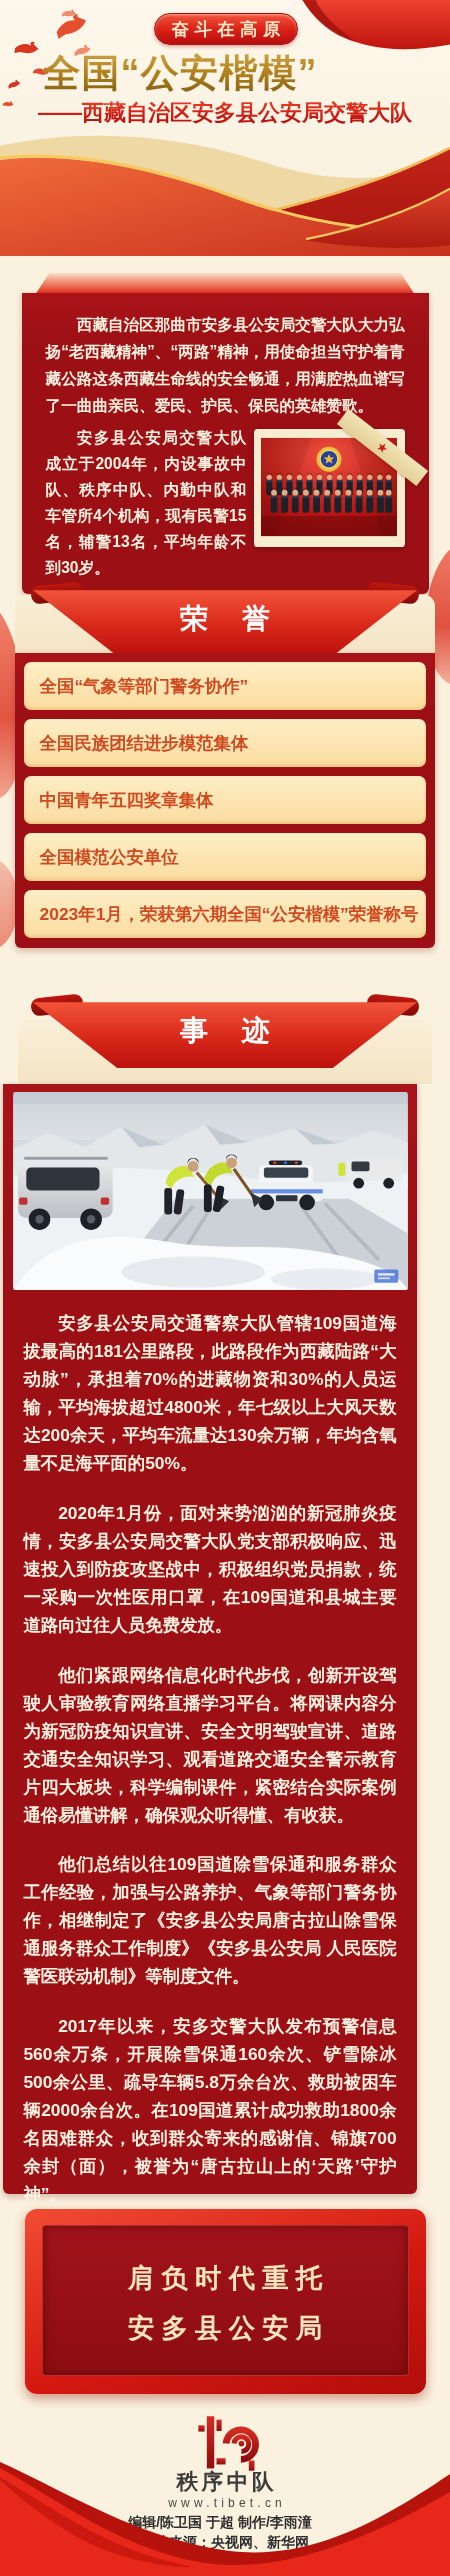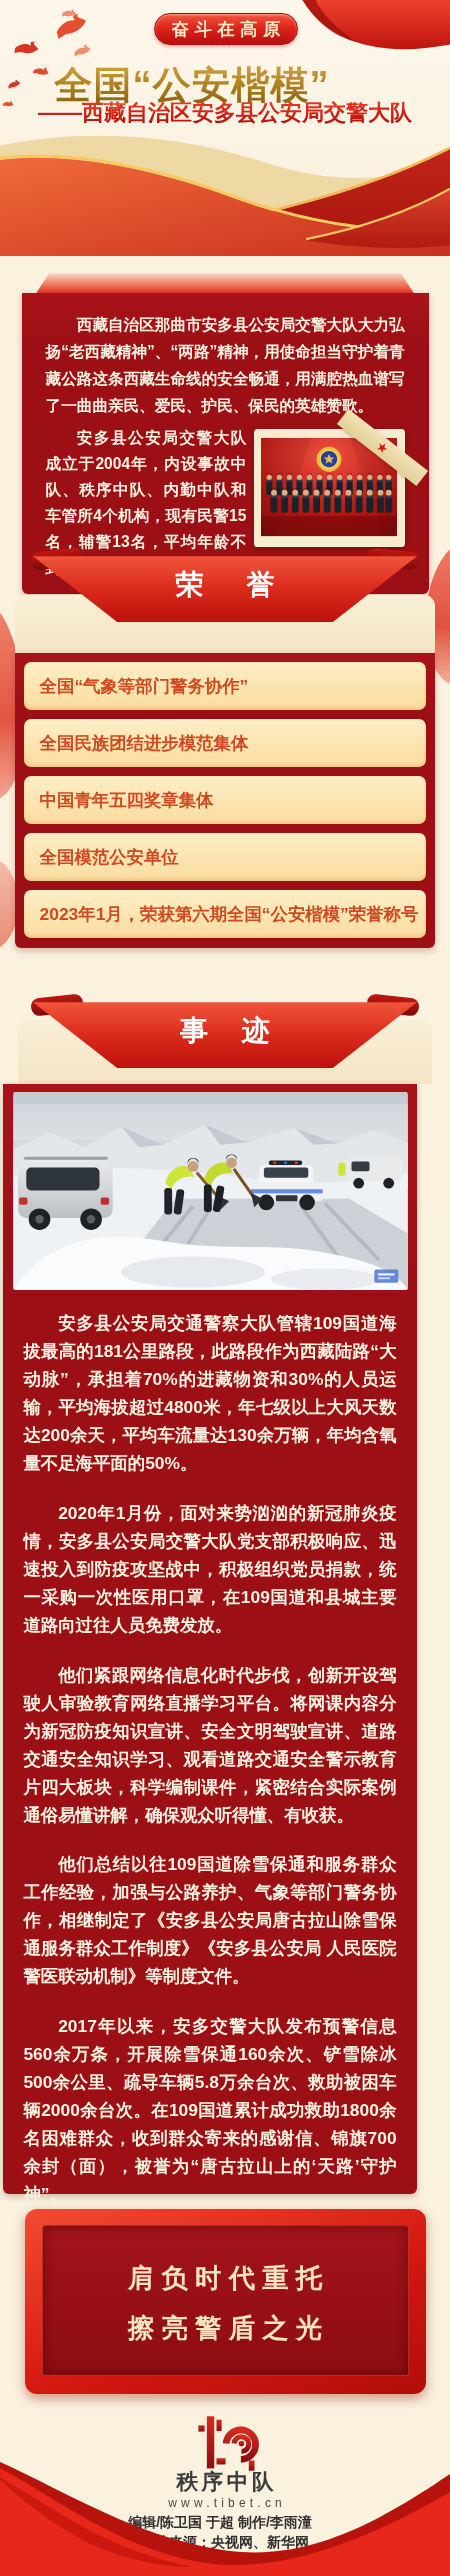--- a/index.html
+++ b/index.html
@@ -13,7 +13,7 @@
          border:1.8px solid #a01110;box-shadow:inset 0 1.2px 2.4px rgba(255,255,255,.45),0 1.8px 3.6px rgba(160,20,10,.35);
          display:flex;align-items:center;justify-content:center;}
   .badge span{color:#ffe9c6;font-size:17.4px;font-weight:900;letter-spacing:5.4px;text-indent:5.4px;}
-  .main-title{position:absolute;left:0;top:48px;width:360px;text-align:center;margin:12px;
+  .main-title{position:absolute;left:0;top:48px;width:360px;text-align:center;margin:0;
          font-size:38px;font-weight:900;letter-spacing:1.2px;
          background:linear-gradient(180deg,#d4a94e 0%,#b3841f 45%,#7d5a11 100%);
          -webkit-background-clip:text;background-clip:text;color:transparent;}

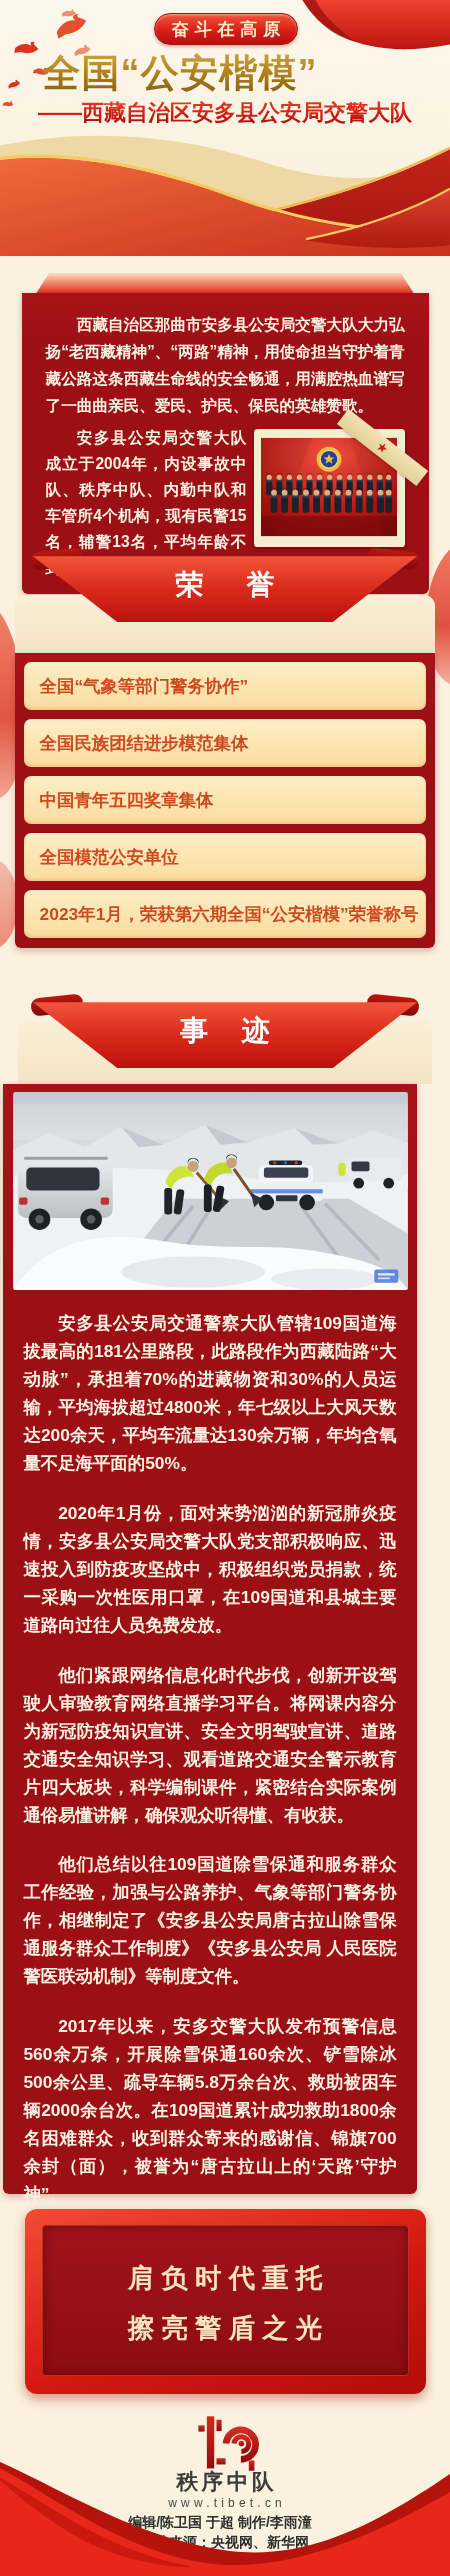--- a/index.html
+++ b/index.html
@@ -227,7 +227,7 @@
               background:linear-gradient(180deg,#f2ac9a,#e56a52);opacity:.75;"></div>
 
   <div class="cap" style="left:15px;top:595px;width:420px;height:58px;"></div>
-  <div class="scroll" style="top:555px;font-family:Liberation Mono, monospace;">
+  <div class="scroll" style="top:589px;">
     <div class="curl l"></div>
     <div class="curl r"></div>
     <div class="band"></div>

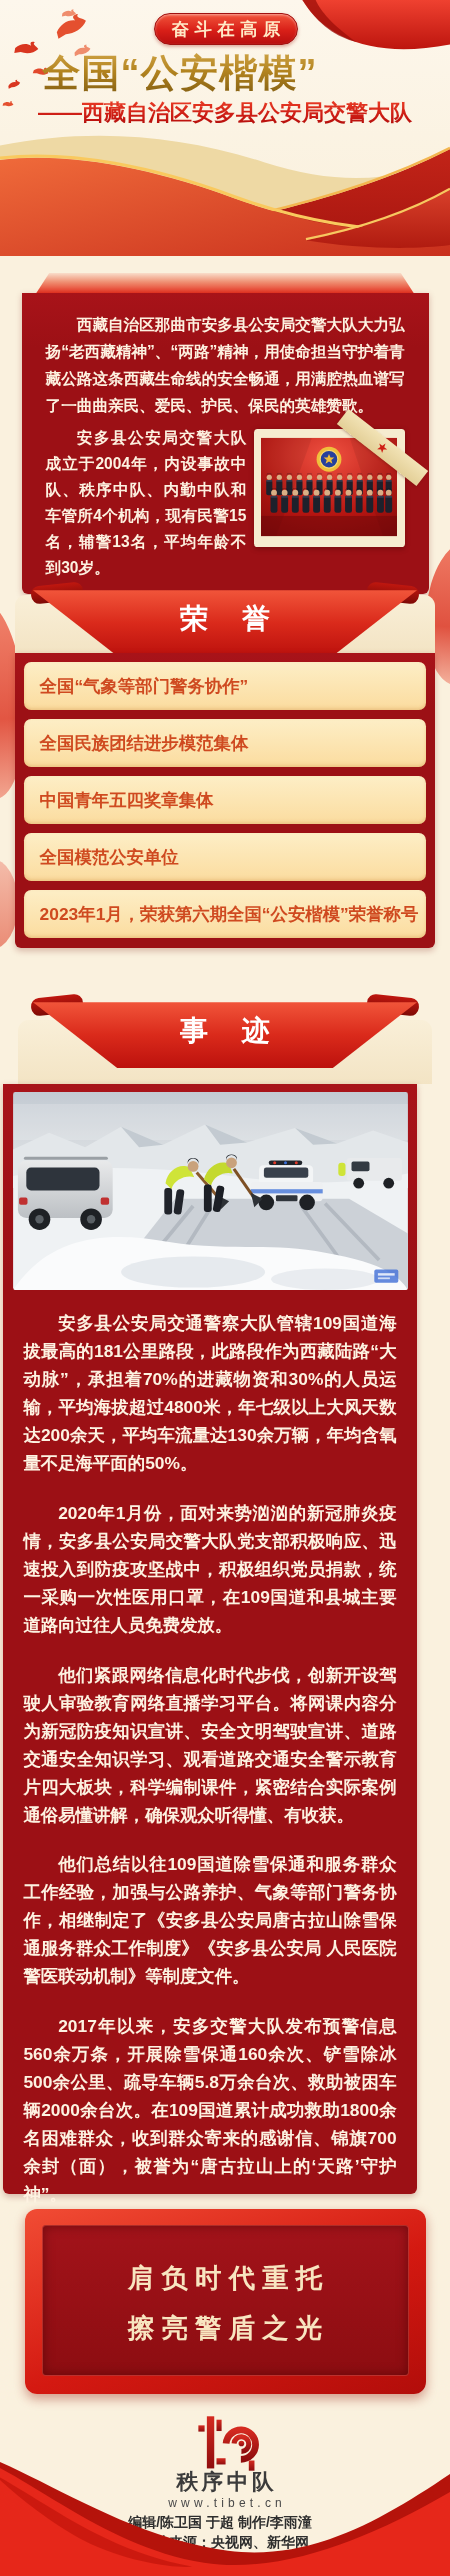--- a/index.html
+++ b/index.html
@@ -339,7 +339,7 @@
   <div class="slogan-outer">
     <div class="slogan-inner">
       <div class="slogan-line l1">肩负时代重托</div>
-      <div class="slogan-line l2">擦亮警盾之光</div>
+      <div class="slogan-line l2">安多县公安局</div>
     </div>
   </div>
 

